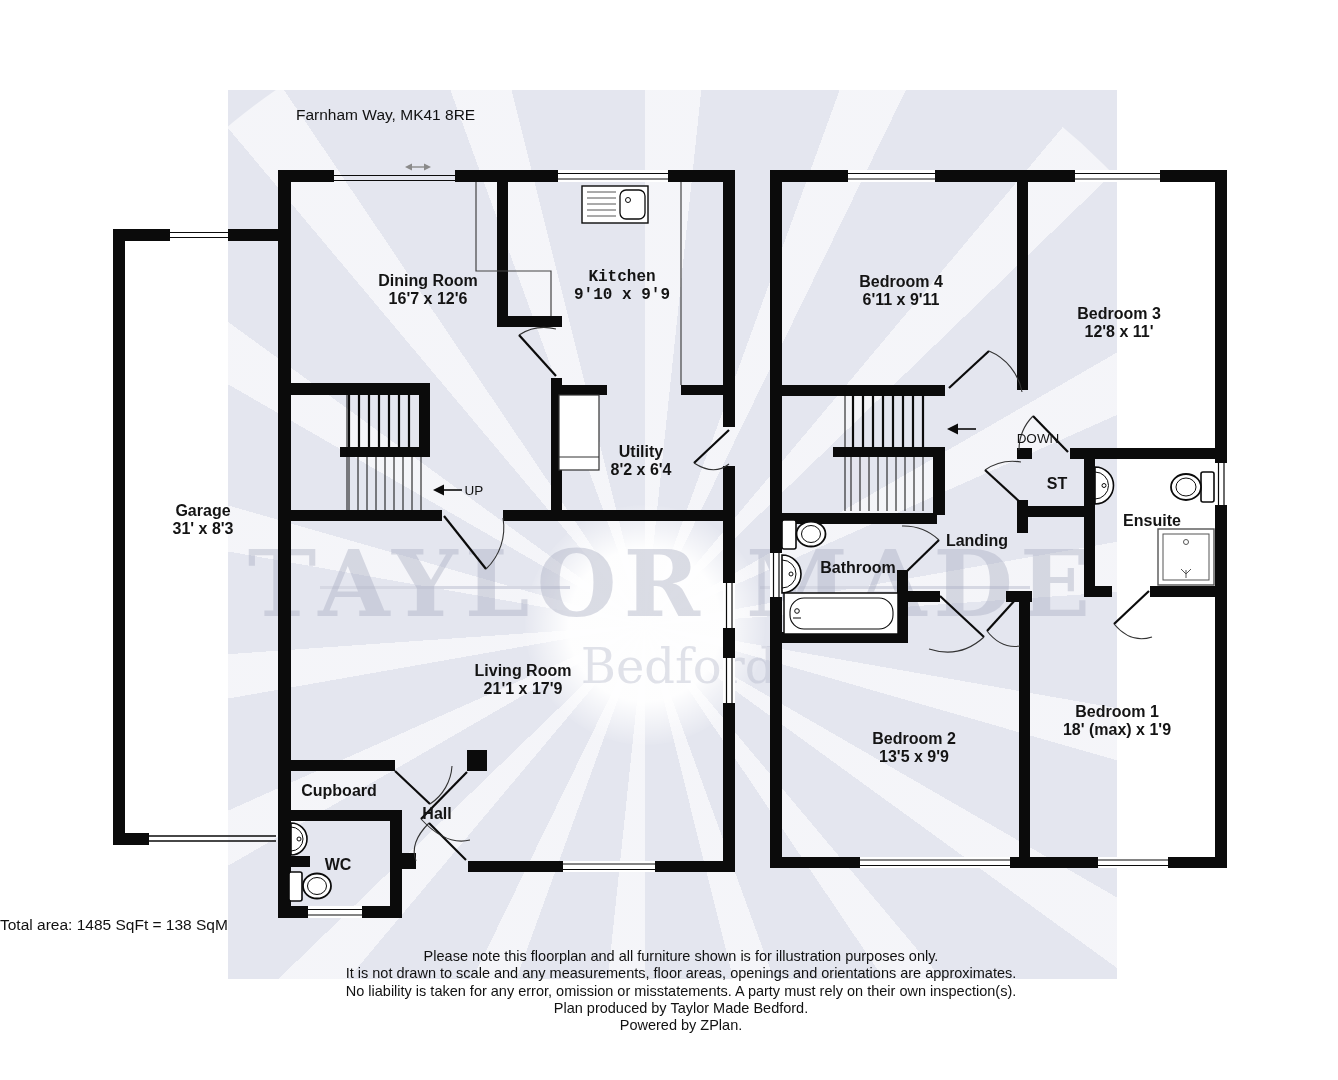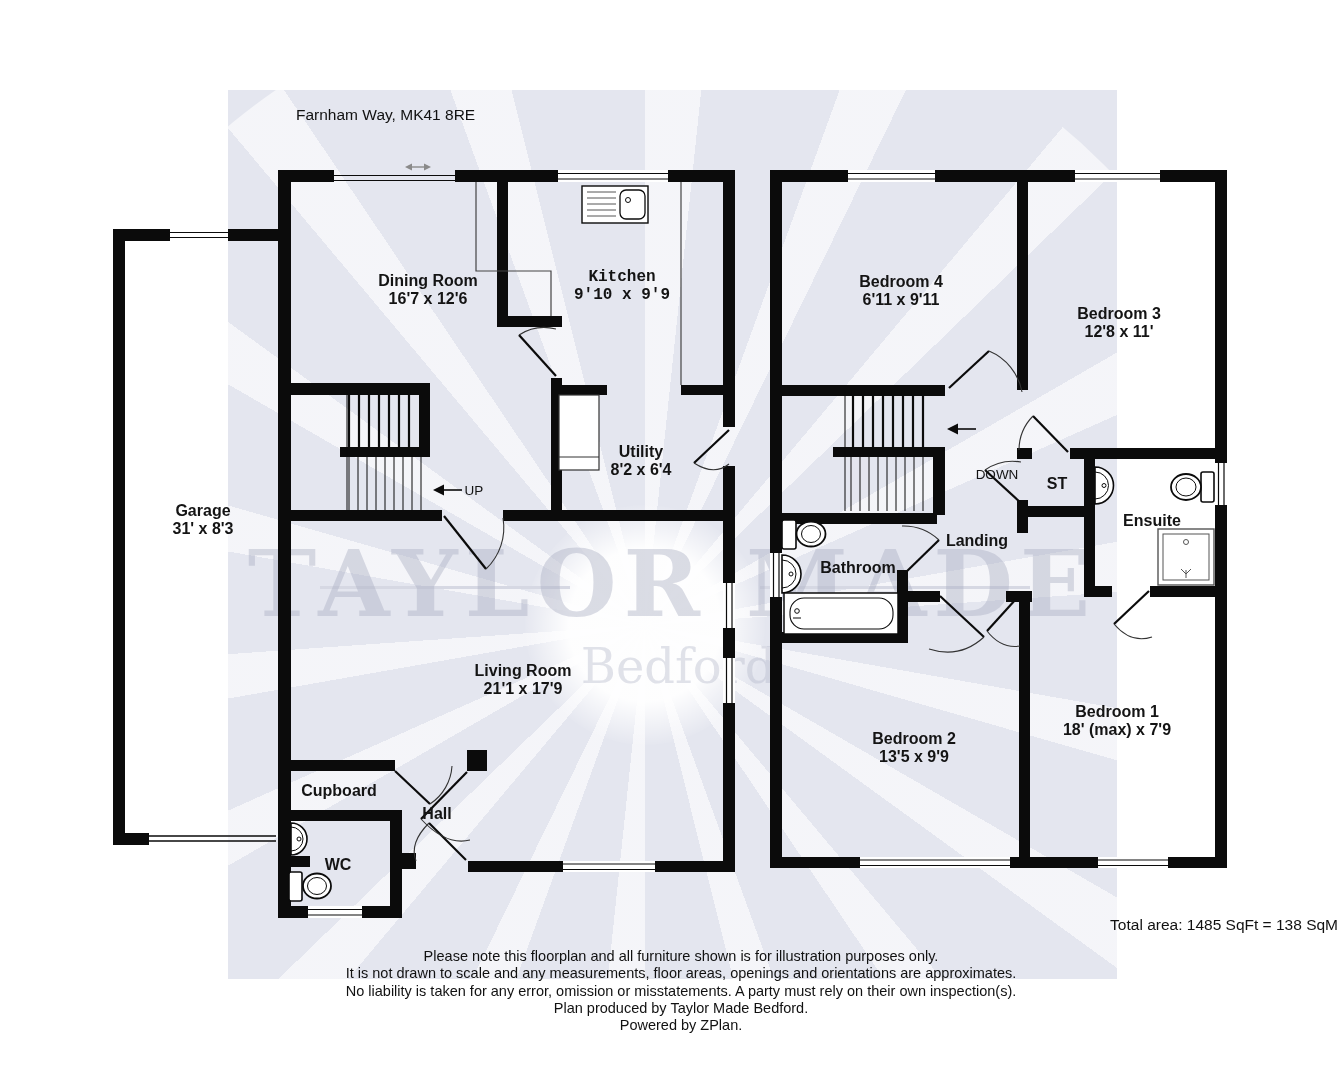--- a/index.html
+++ b/index.html
@@ -329,7 +329,7 @@
     <span>Bedroom 1</span><br>
     <span>18' (max) x 7'9</span>
   </div>
-  <div class="stair-label" style="left:997px;top:431px;margin-top:36px;">DOWN</div>
+  <div class="stair-label" style="left:1038px;top:431px;">DOWN</div>
 
   <div id="total-area">Total area: 1485 SqFt = 138 SqM</div>
   <div class="footer-line" style="top:948px;">Please note this floorplan and all furniture shown is for illustration purposes only.</div>

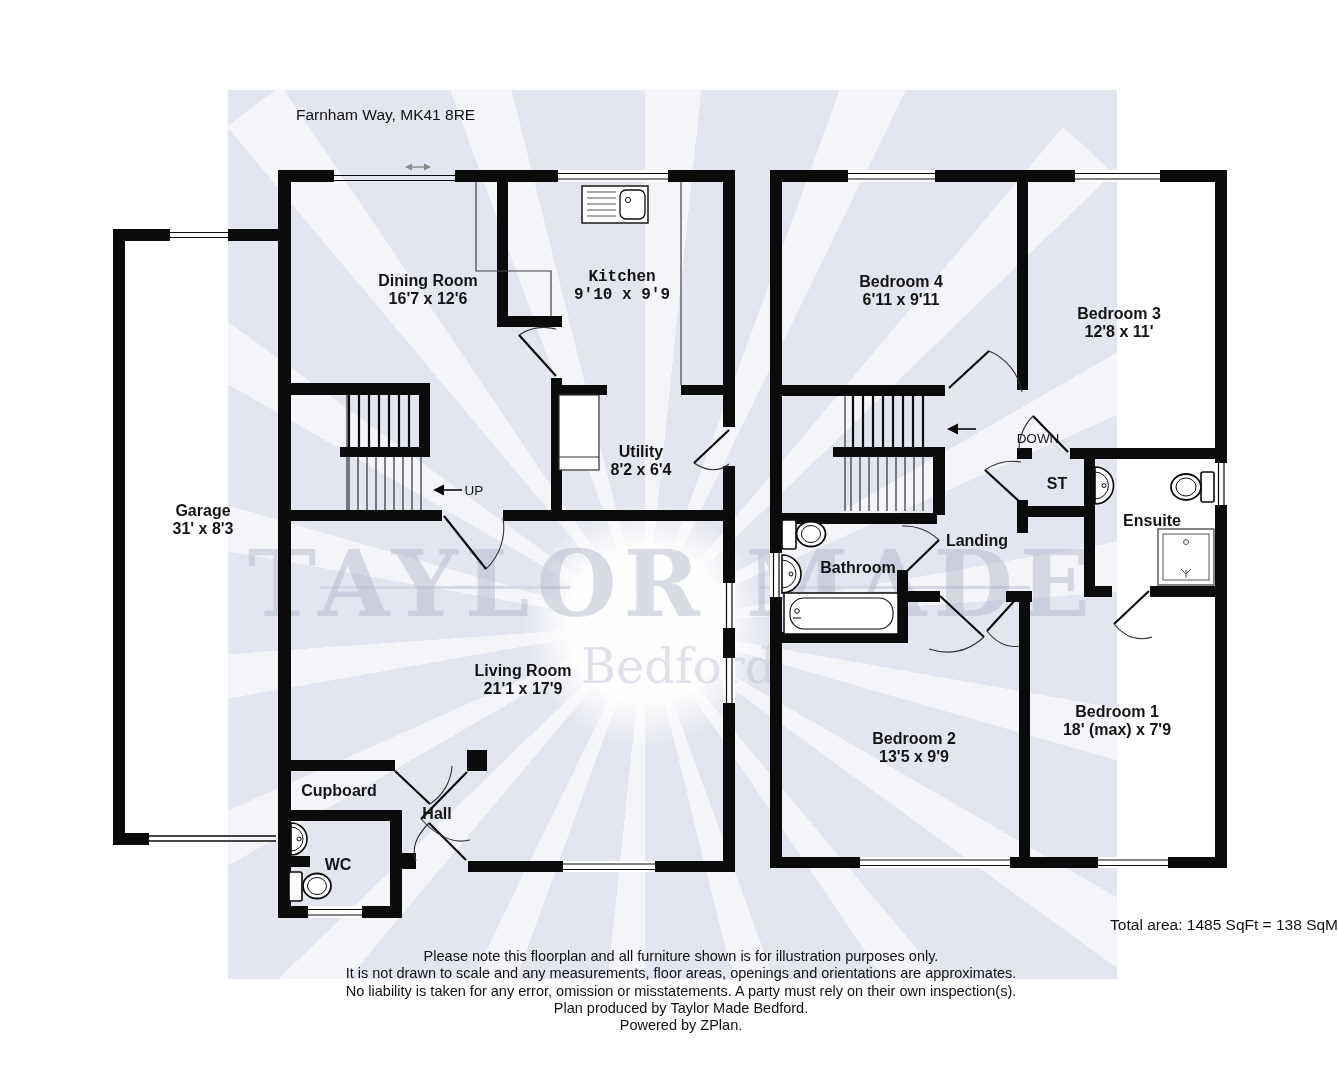--- a/index.html
+++ b/index.html
@@ -327,7 +327,7 @@
   </div>
   <div class="room-label" style="left:1117px;top:703px;">
     <span>Bedroom 1</span><br>
-    <span>18' (max) x 7'9</span>
+    <span>18' (max) x 1'9</span>
   </div>
   <div class="stair-label" style="left:1038px;top:431px;">DOWN</div>
 

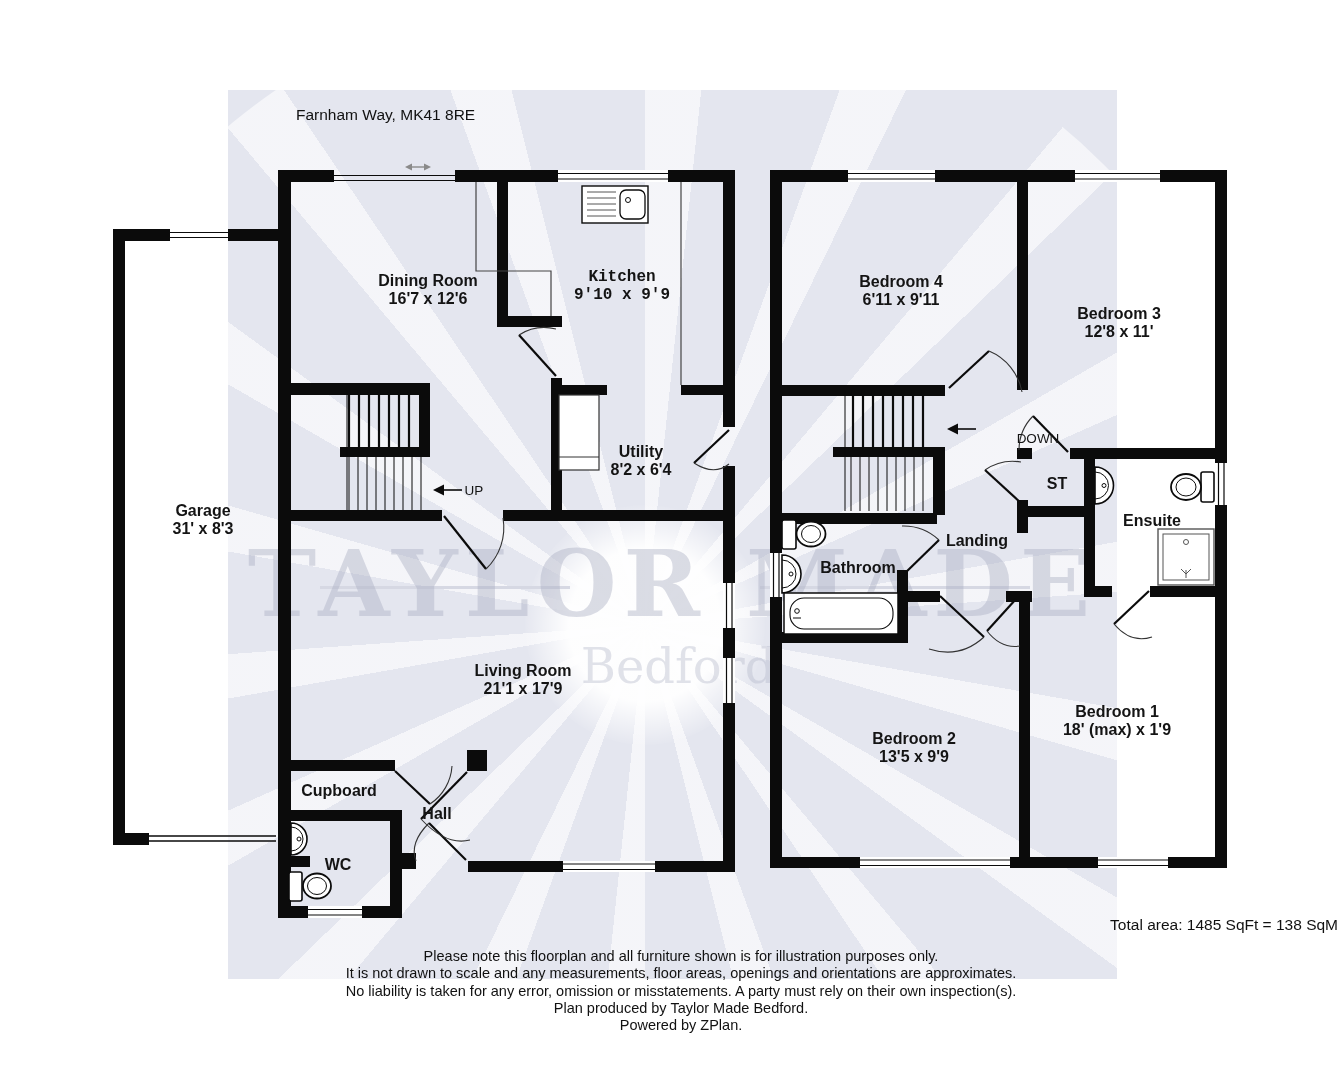--- a/index.html
+++ b/index.html
@@ -24,7 +24,7 @@
   .stair-label{position:absolute;transform:translateX(-50%);font-size:13.5px;font-weight:normal;
                color:#141414;white-space:nowrap;}
   #address{position:absolute;left:296px;top:106px;font-size:15.5px;color:#111;}
-  #total-area{position:absolute;left:0;width:1338px;top:916px;text-align:right;font-size:15.5px;color:#111;}
+  #total-area{position:absolute;left:0;width:1338px;top:916px;text-align:left;font-size:15.5px;color:#111;}
   .footer-line{position:absolute;left:12px;width:1338px;text-align:center;font-size:14.5px;color:#111;}
 </style>
 </head>

